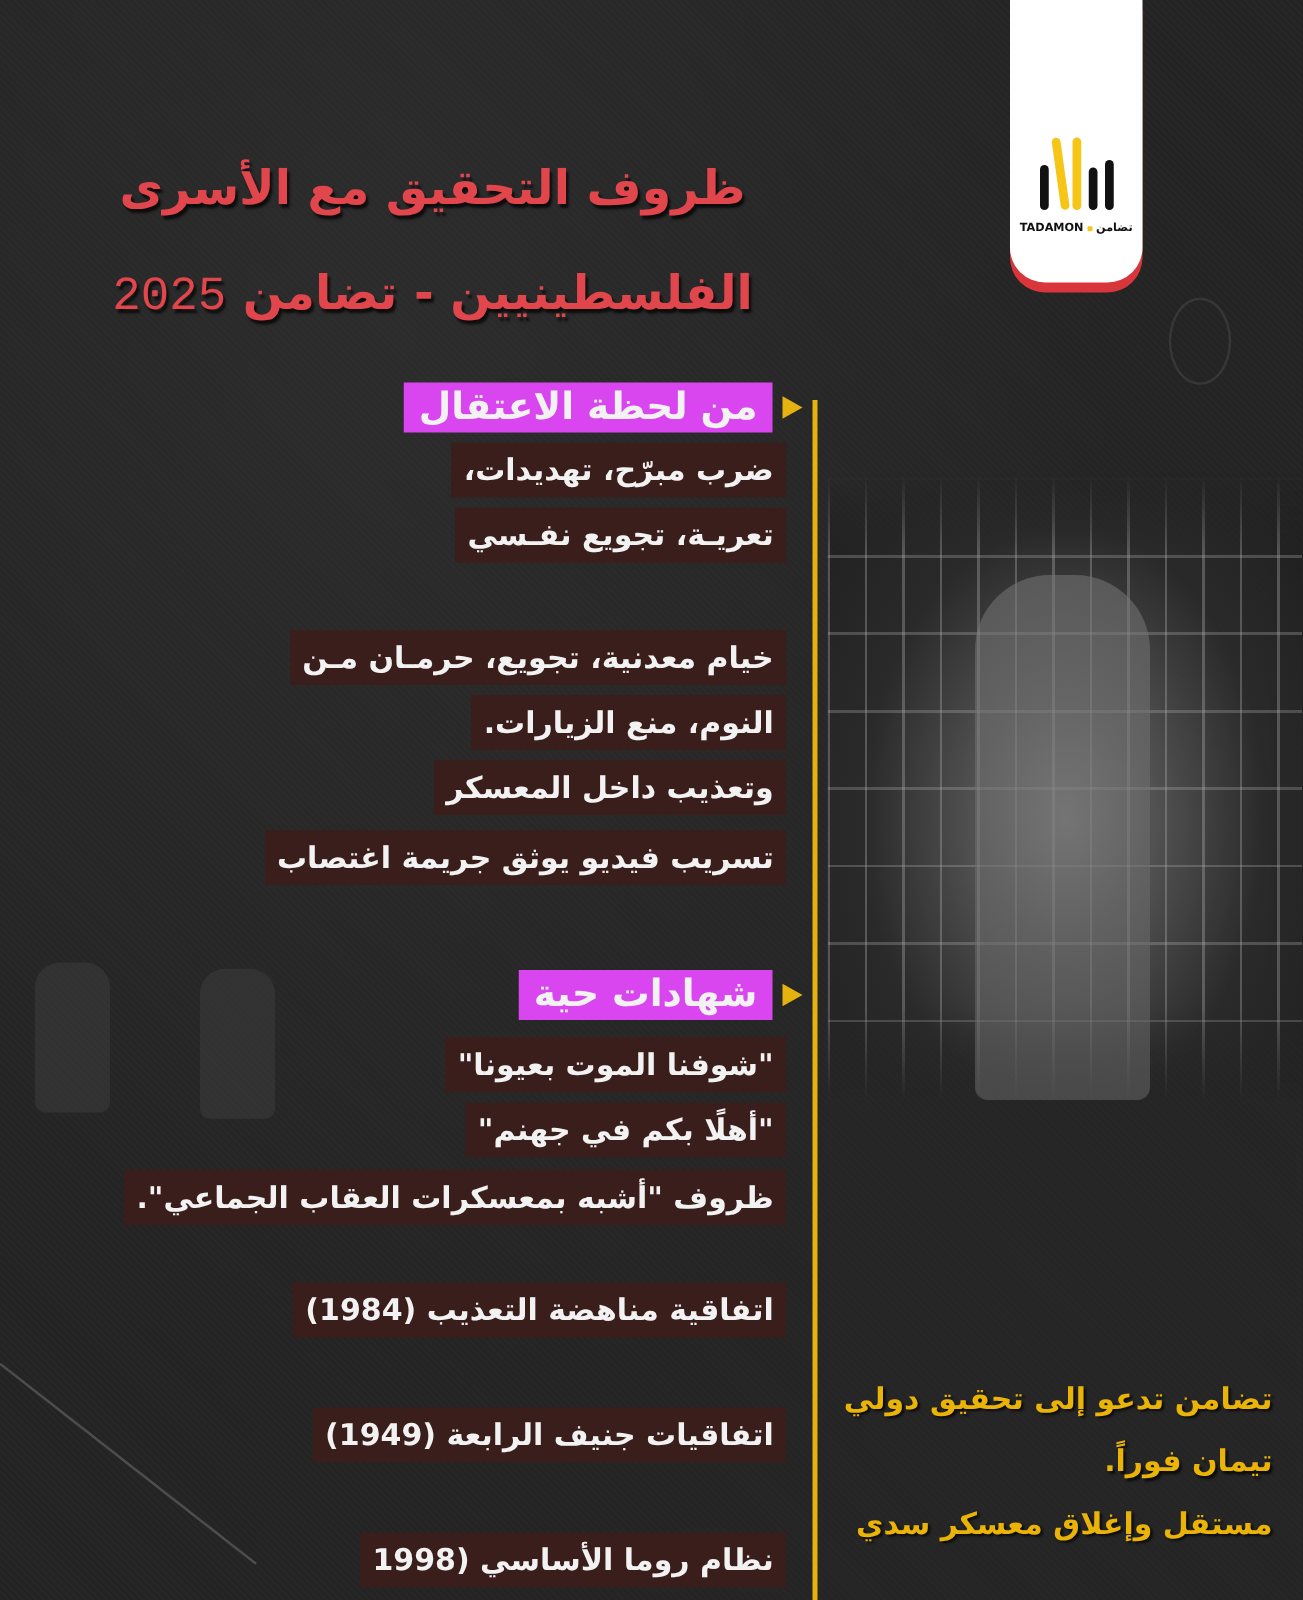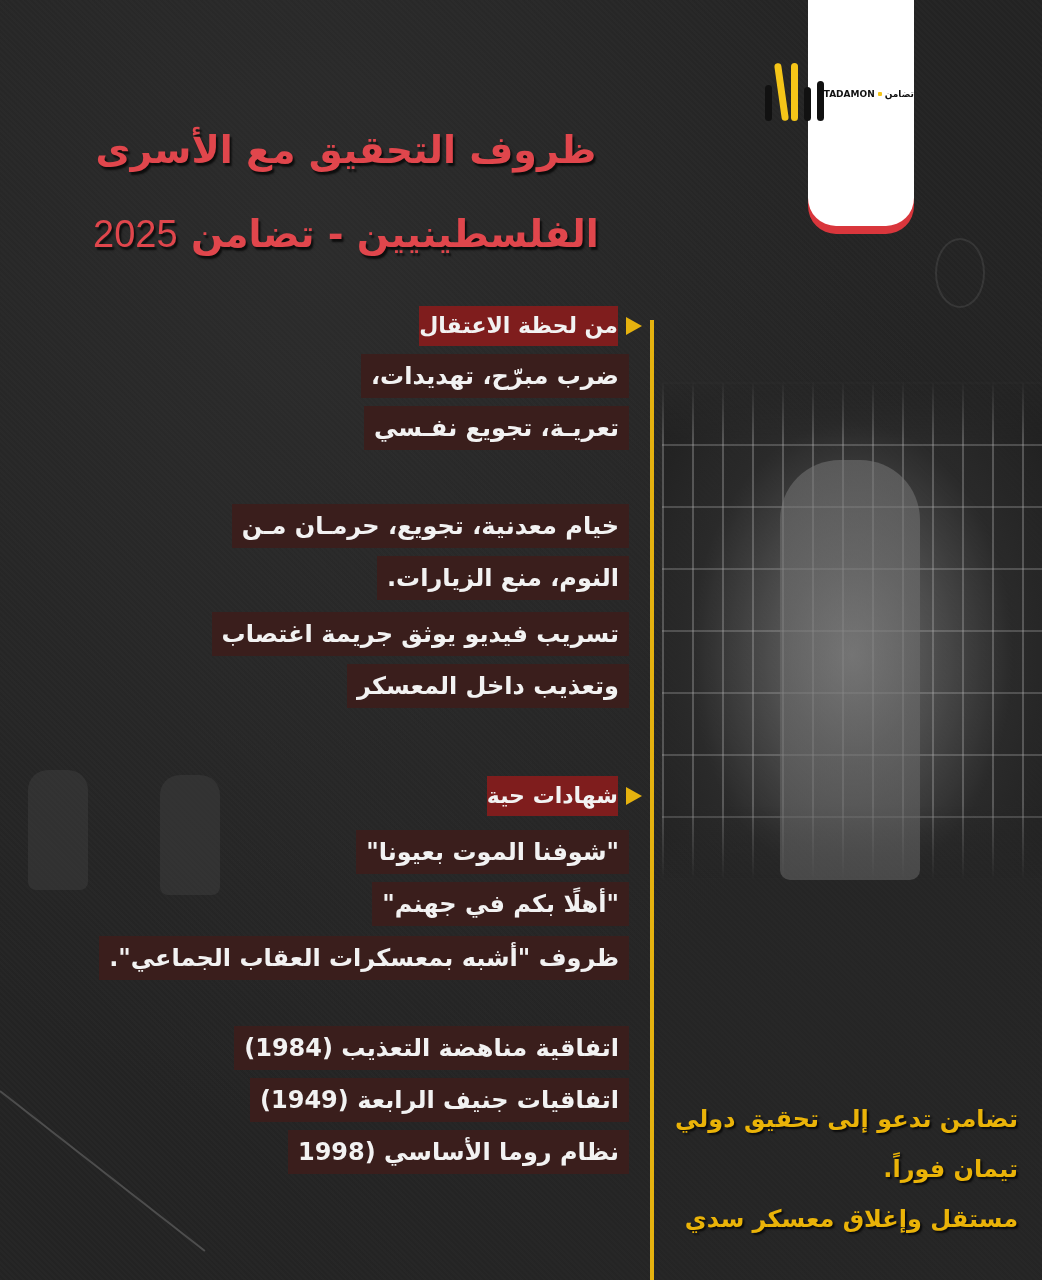--- a/index.html
+++ b/index.html
@@ -18,7 +18,7 @@
     position: absolute; left: 808px; top: 0; width: 106px; height: 226px;
     background: #ffffff; border-radius: 0 0 28px 28px;
     box-shadow: 0 8px 0 #d9363c;
-    display: flex; flex-direction: row; align-items: center; justify-content: flex-end;
+    display: flex; flex-direction: column; align-items: center; justify-content: flex-end;
     padding-bottom: 38px;
   }
   .logo-bars { display: flex; align-items: flex-end; gap: 6px; height: 64px; margin-bottom: 10px; }

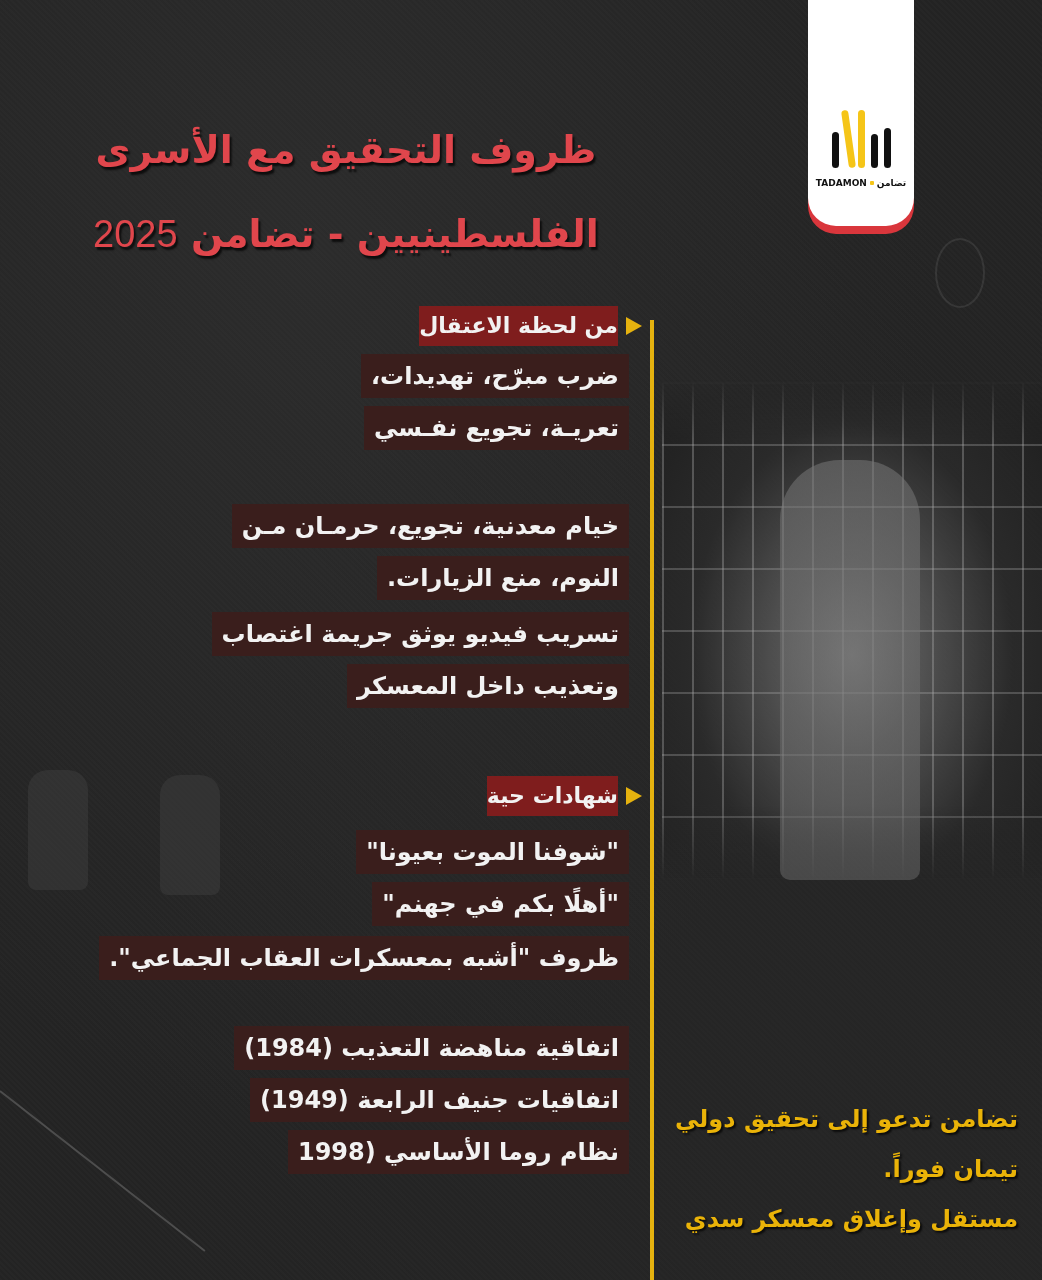--- a/index.html
+++ b/index.html
@@ -34,7 +34,7 @@
     color: #e0464c; font-size: 38px; line-height: 84px;
     text-shadow: 2px 3px 2px rgba(0,0,0,0.7);
   }
-  .title .year { font-family: Liberation Sans, sans-serif; font-weight: normal; }
+  .title .year { font-family: Liberation Mono, monospace; font-weight: normal; }
 
   .timeline-line {
     position: absolute; left: 650px; top: 320px; width: 4px; height: 960px; background: #e5b20f;

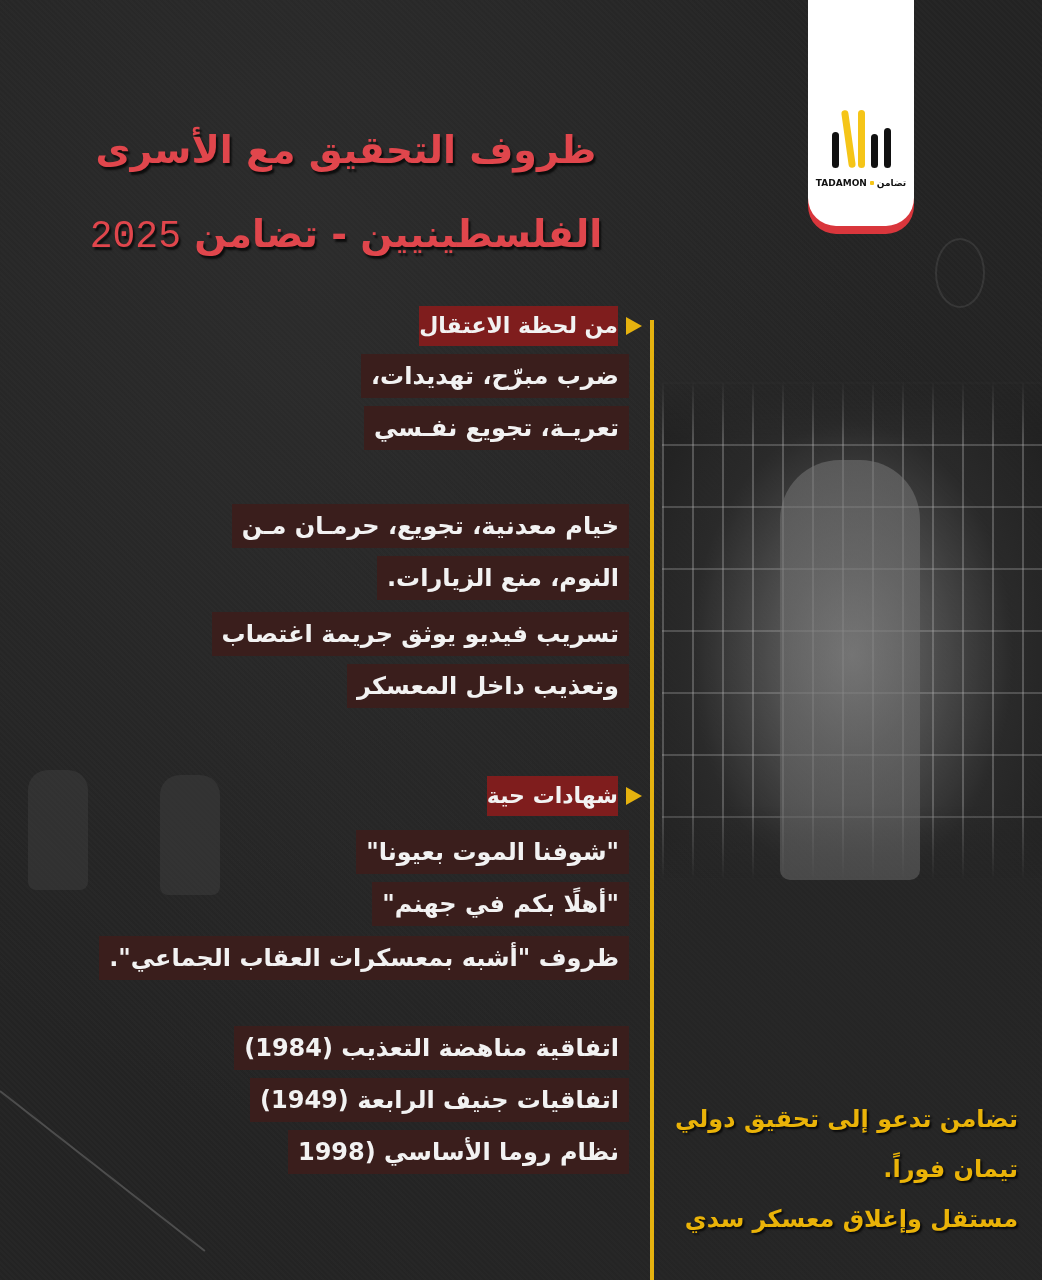--- a/index.html
+++ b/index.html
@@ -47,7 +47,7 @@
     transform: scaleX(-1); margin-left: 8px;
   }
   .hdr {
-    background: #7f1d1d; padding: 2px 0; font-weight: bold; font-size: 22px; line-height: 36px; white-space: nowrap;
+    background: #d946ef; padding: 2px 12px; font-weight: bold; font-size: 30px; line-height: 36px; white-space: nowrap;
   }
   .line {
     display: inline-block; background: #3a1e1c; font-weight: bold; font-size: 24px;

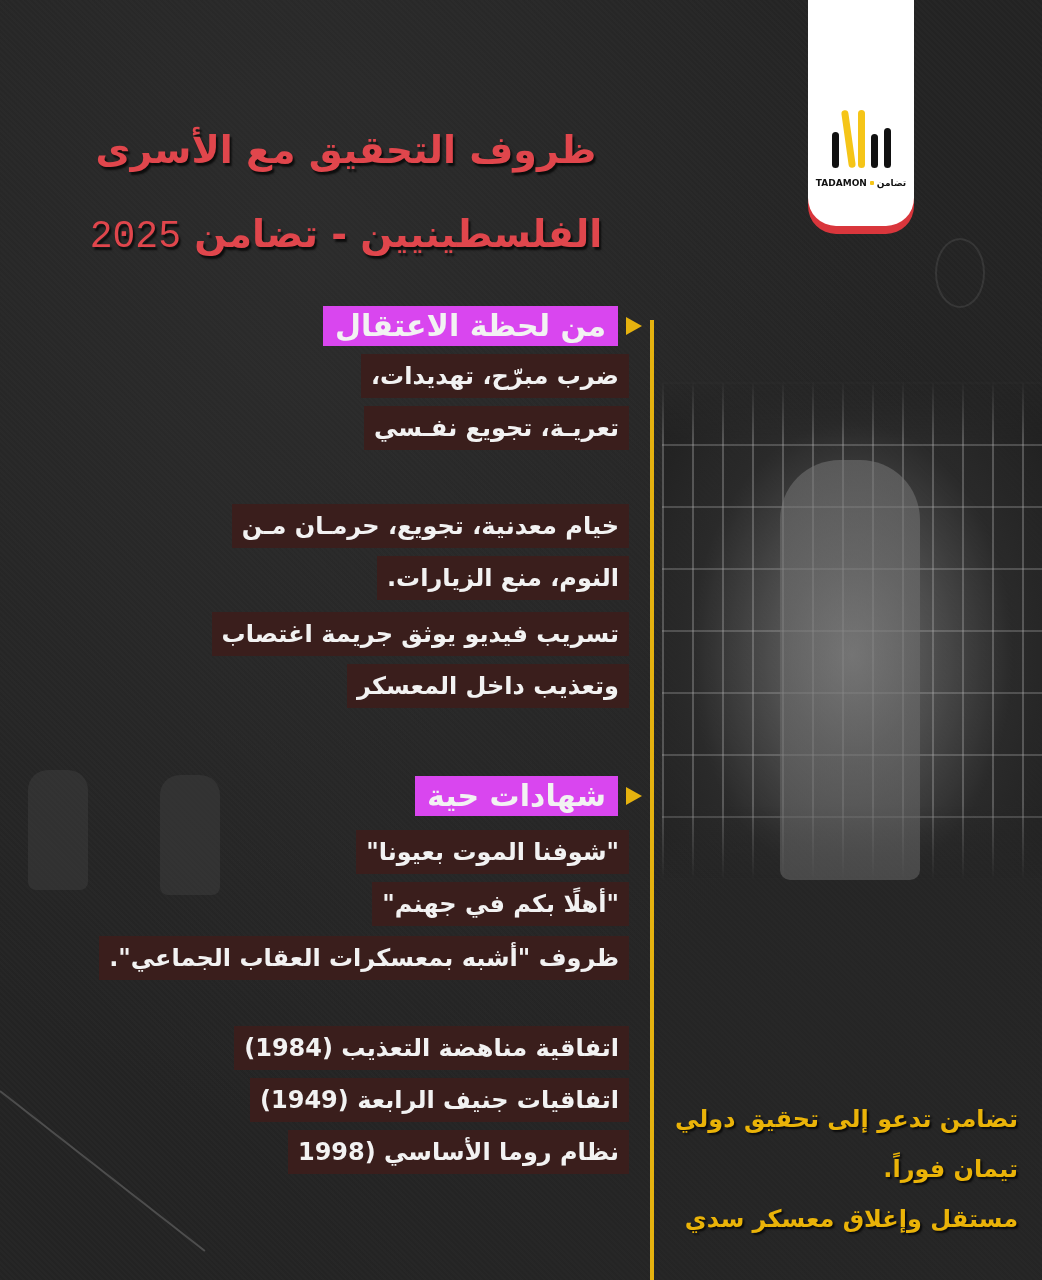--- a/index.html
+++ b/index.html
@@ -128,8 +128,8 @@
   <div class="lines">
     <span class="line" style="margin-top:20px">خيام معدنية، تجويع، حرمـان مـن</span>
     <span class="line">النوم، منع الزيارات.</span>
+    <span class="line">وتعذيب داخل المعسكر</span>
     <span class="line" style="margin-top:12px">تسريب فيديو يوثق جريمة اغتصاب</span>
-    <span class="line">وتعذيب داخل المعسكر</span>
   </div>
 </div>
 

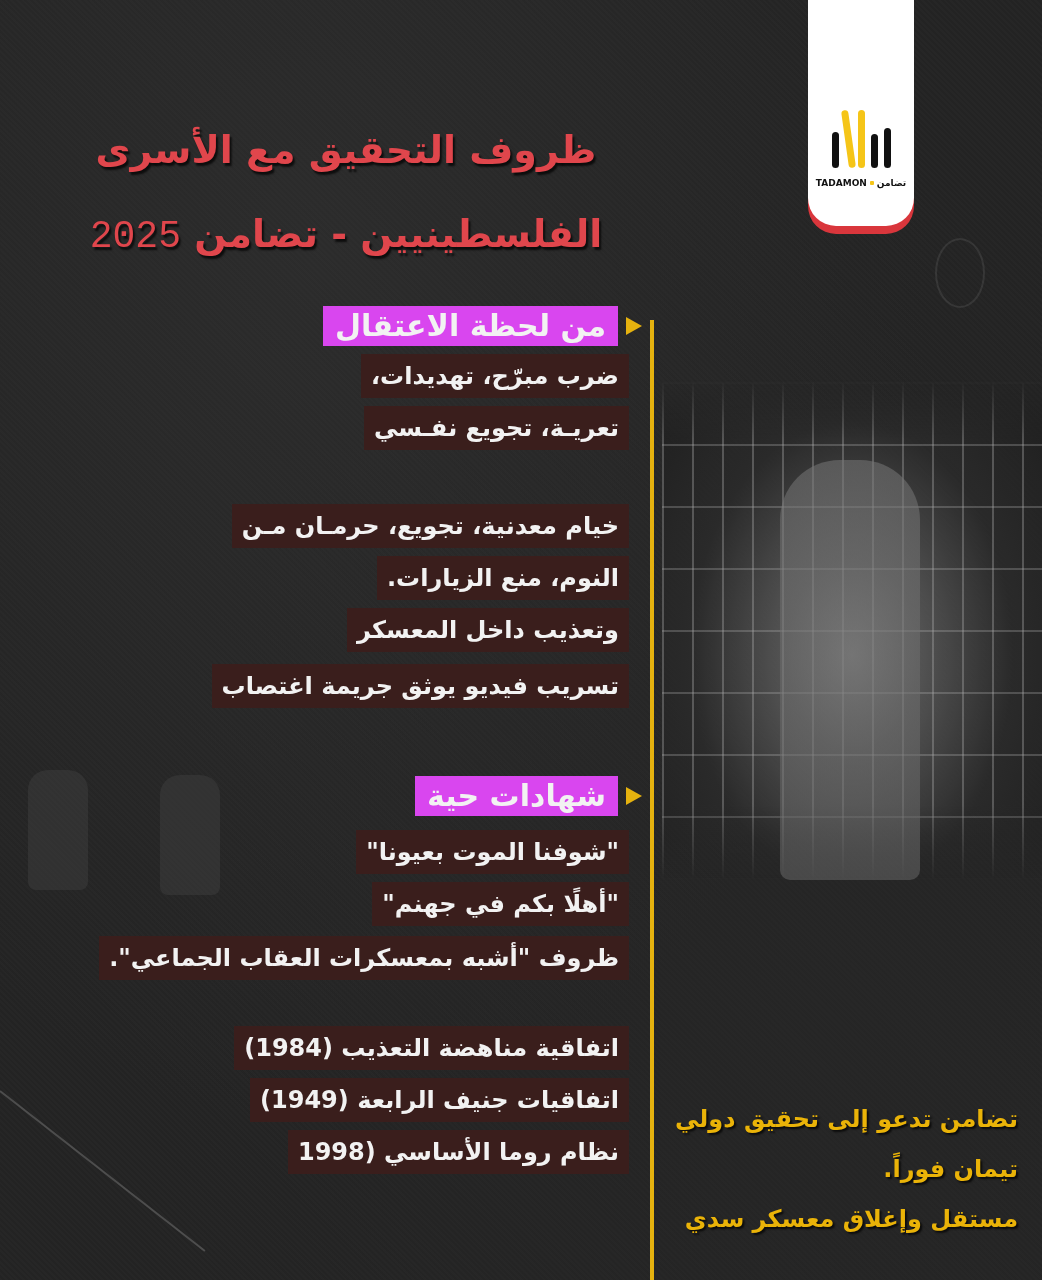--- a/index.html
+++ b/index.html
@@ -54,7 +54,7 @@
     line-height: 44px; padding: 0 10px; margin-top: 8px; white-space: nowrap;
   }
   .lines { display: flex; flex-direction: column; align-items: flex-start; margin-right: 13px; }
-  .lines.num { font-family: "DejaVu Sans", sans-serif; }
+  .lines.num { font-family: "DejaVu Sans", sans-serif; gap: 48px; }
 
   .photo {
     position: absolute; left: 662px; top: 380px; width: 380px; height: 500px;

